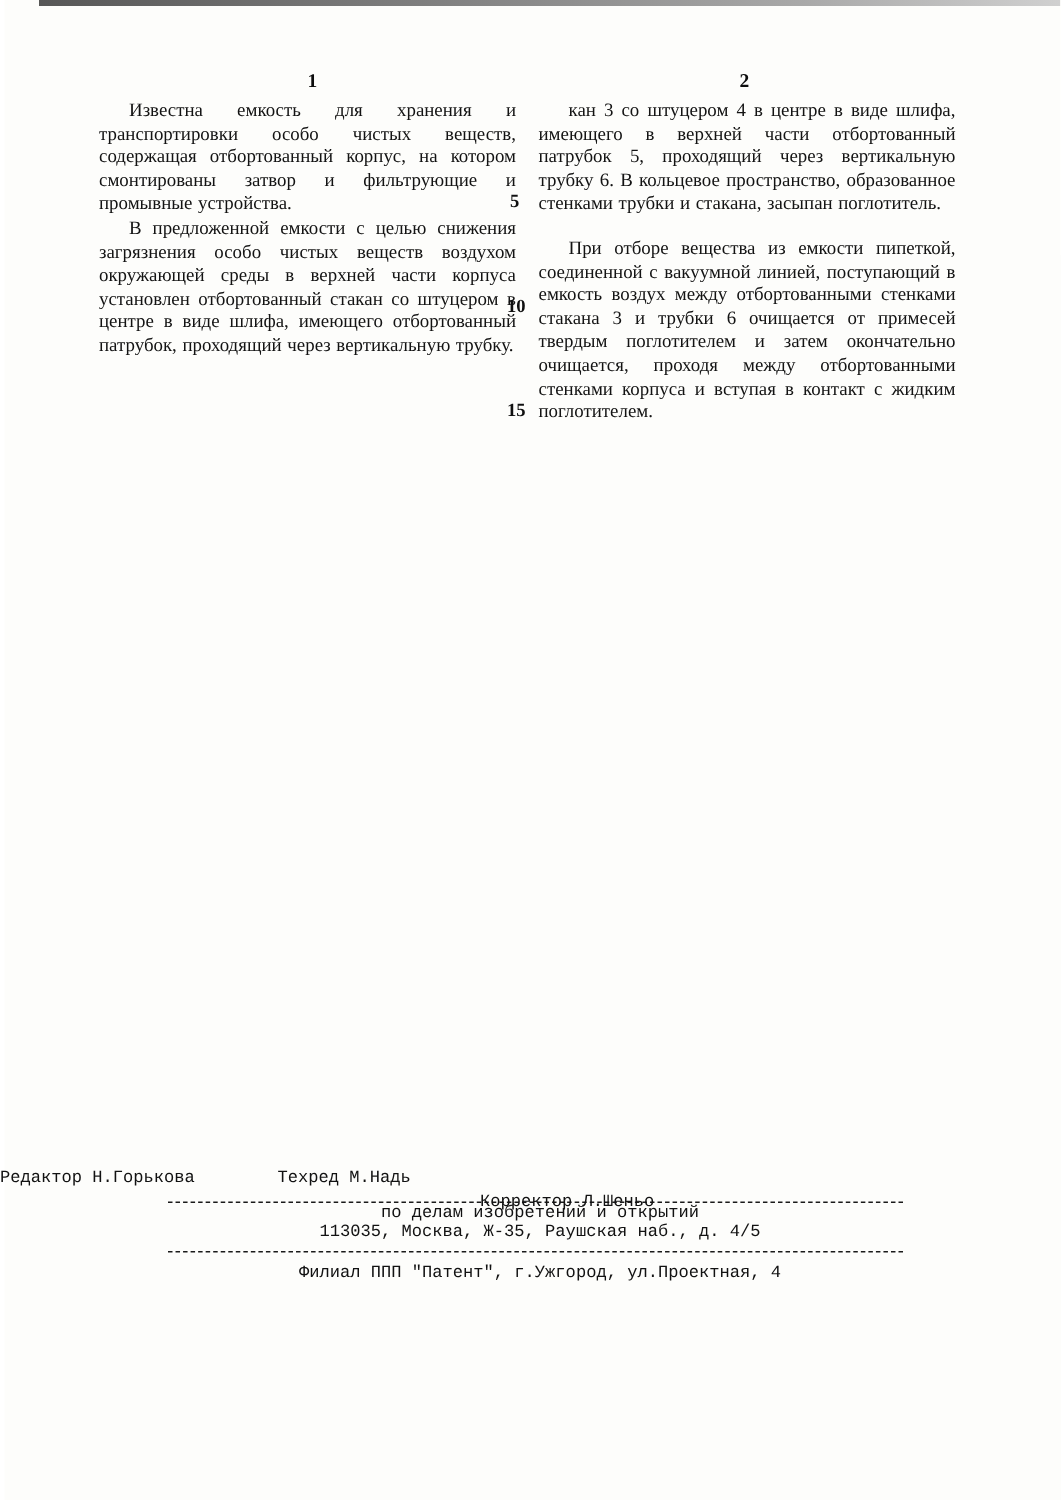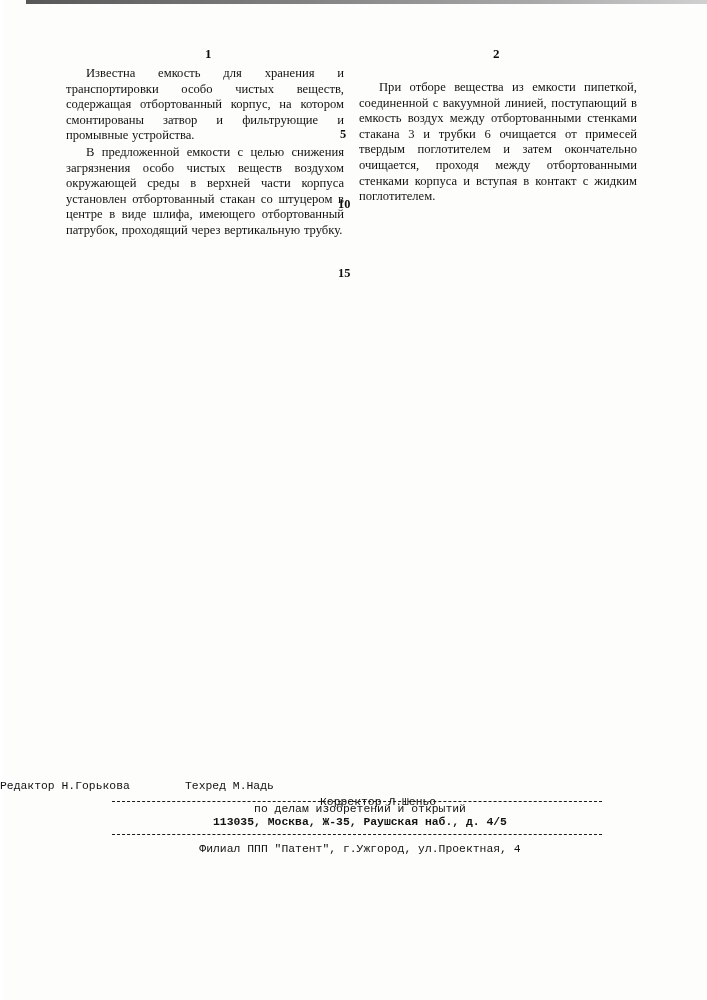--- a/index.html
+++ b/index.html
@@ -178,6 +178,7 @@
     </div>
 
     <div class="column right">
+      <p class="para">кан 3 со штуцером 4 в центре в виде шлифа, имеющего в верхней части отбортованный патрубок 5, проходящий через вертикальную трубку 6. В кольцевое пространство, образованное стенками трубки и стакана, засыпан поглотитель.</p>
       <p class="para spaced-before">При отборе вещества из емкости пипеткой, соединенной с вакуумной линией, поступающий в емкость воздух между отбортованными стенками стакана 3 и трубки 6 очищается от примесей твердым поглотителем и затем окончательно очищается, проходя между отбортованными стенками корпуса и вступая в контакт с жидким поглотителем.</p>
     </div>
 

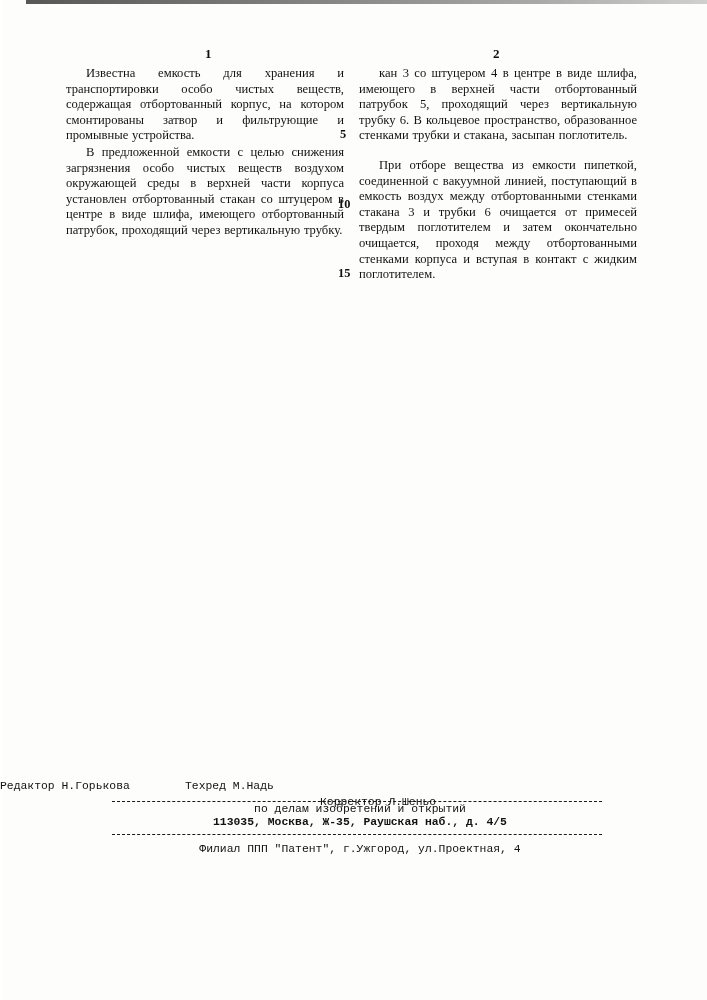--- a/index.html
+++ b/index.html
@@ -147,7 +147,7 @@
     margin: 2px 0 0 80px;
   }
   .centered-line.l2 { margin-top: 1px; }
-  .centered-line.l3 { margin-top: 1px; font-weight: bold; }
+  .centered-line.l3 { margin-top: 1px; }
 
   .dashed-rule.second { margin-top: 6px; }
 

